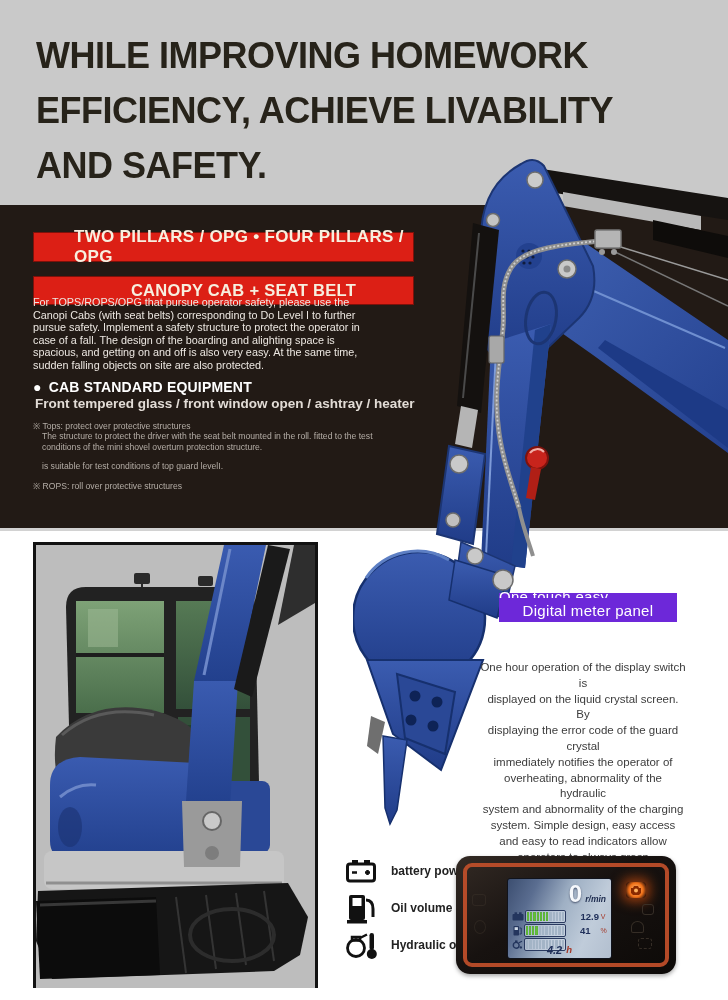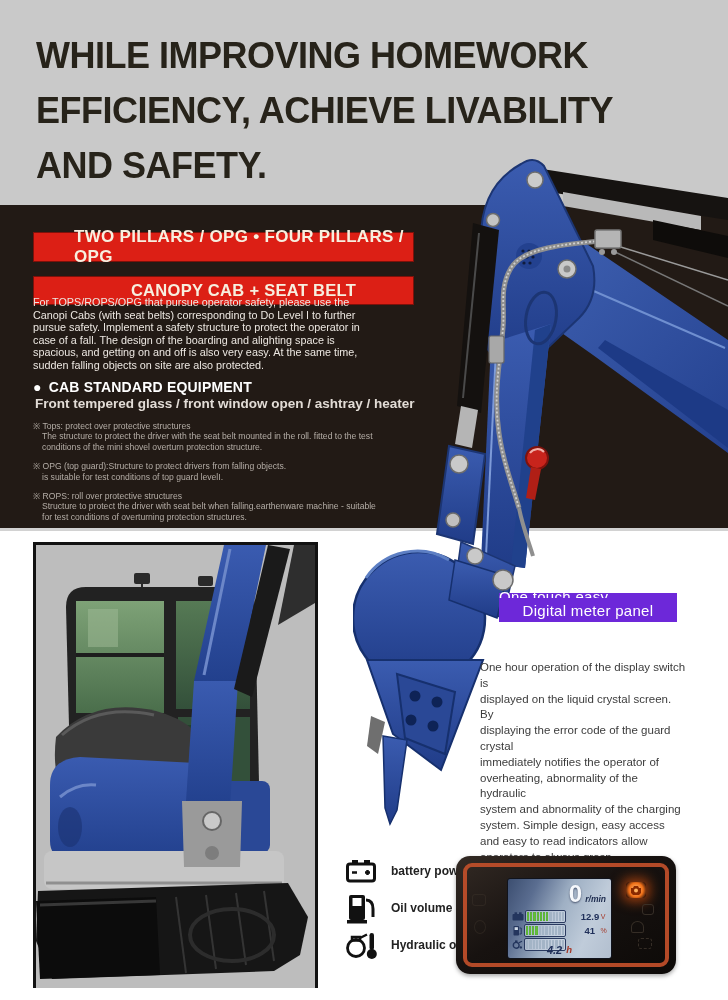--- a/index.html
+++ b/index.html
@@ -197,10 +197,6 @@
     <div class="fn-body">The structure to protect the driver with the seat belt mounted in the roll.  fitted to the test conditions of the mini shovel overturn protection structure.</div>
   </div>
   <div class="fn">
-    <div class="fn-title">
-      <span>※</span>
-      <span>OPG (top guard):Structure to protect drivers from falling objects.</span>
-    </div>
     <div class="fn-body">is suitable for test conditions of top guard levelI.</div>
   </div>
   <div class="fn">

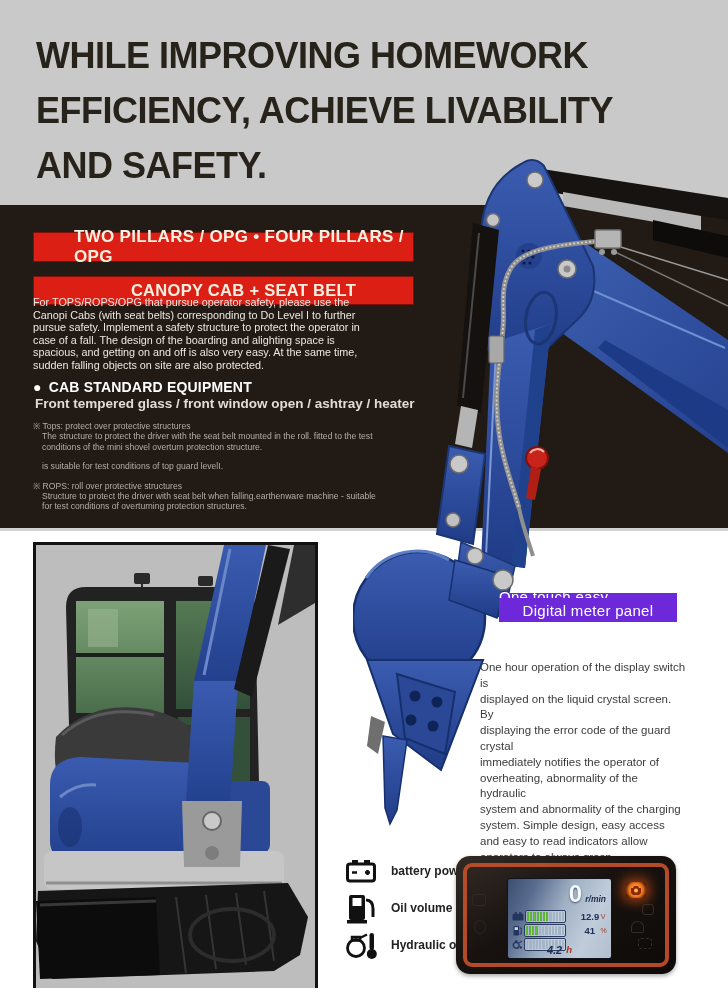--- a/index.html
+++ b/index.html
@@ -204,7 +204,6 @@
       <span>※</span>
       <span>ROPS: roll over protective structures</span>
     </div>
-    <div class="fn-body">Structure to protect the driver with seat belt when falling.earthenware machine - suitable for test conditions of overturning protection structures.</div>
   </div>
 </div>
 

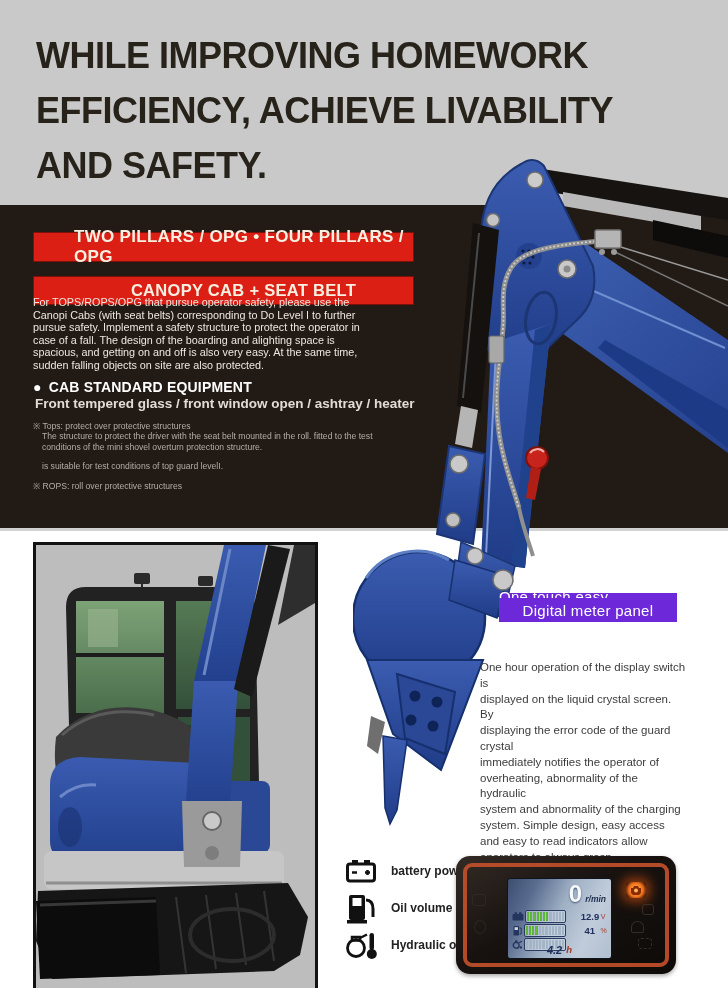--- a/index.html
+++ b/index.html
@@ -41,7 +41,7 @@
     display:flex;align-items:center;justify-content:center;font-size:15px;letter-spacing:0.3px;}
   .feat-label.one{top:593px;height:24px;}
   .feat-label.two{top:598px;height:24px;}
-  .feat-par{position:absolute;left:480px;top:660px;width:206px;text-align:left;
+  .feat-par{position:absolute;left:480px;top:660px;width:206px;text-align:center;
     color:#3c3c3c;font-size:11.5px;line-height:15.8px;}
   
   .legend{position:absolute;left:344px;top:856px;}

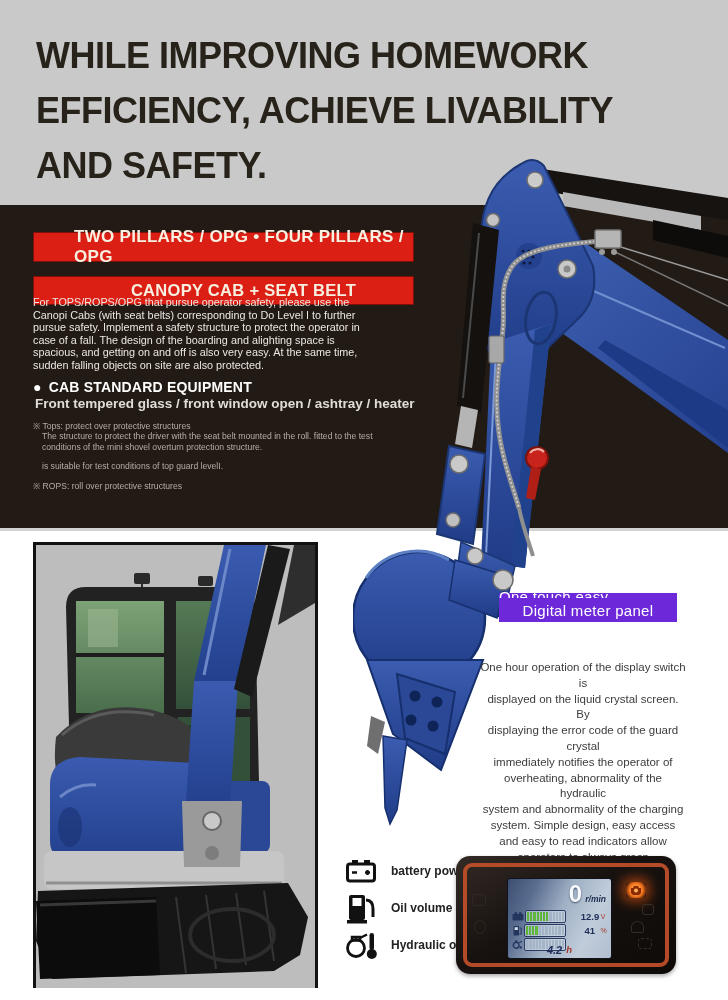--- a/index.html
+++ b/index.html
@@ -68,7 +68,7 @@
   .lcd-gauge i{flex:1;margin-right:1px;background:#a3b4c6;border-radius:0.5px;}
   .lcd-gauge i:last-child{margin-right:0;}
   .lcd-gauge i.lit{background:#64bd3c;box-shadow:inset 0 0 1px #2f7d14;}
-  .lcd-val{width:24px;text-align:center;font-size:9.5px;font-weight:bold;color:#20305a;margin-left:14px;}
+  .lcd-val{width:24px;text-align:left;font-size:9.5px;font-weight:bold;color:#20305a;margin-left:14px;}
   .lcd-unit{width:8px;font-size:7px;color:#a5392a;margin-left:1px;}
   .lcd-hours{position:absolute;bottom:2px;left:0;width:100%;display:flex;justify-content:center;align-items:flex-start;gap:4px;}
   .lcd-hours .hr-v{font-size:11px;font-weight:bold;font-style:italic;color:#20305a;}

